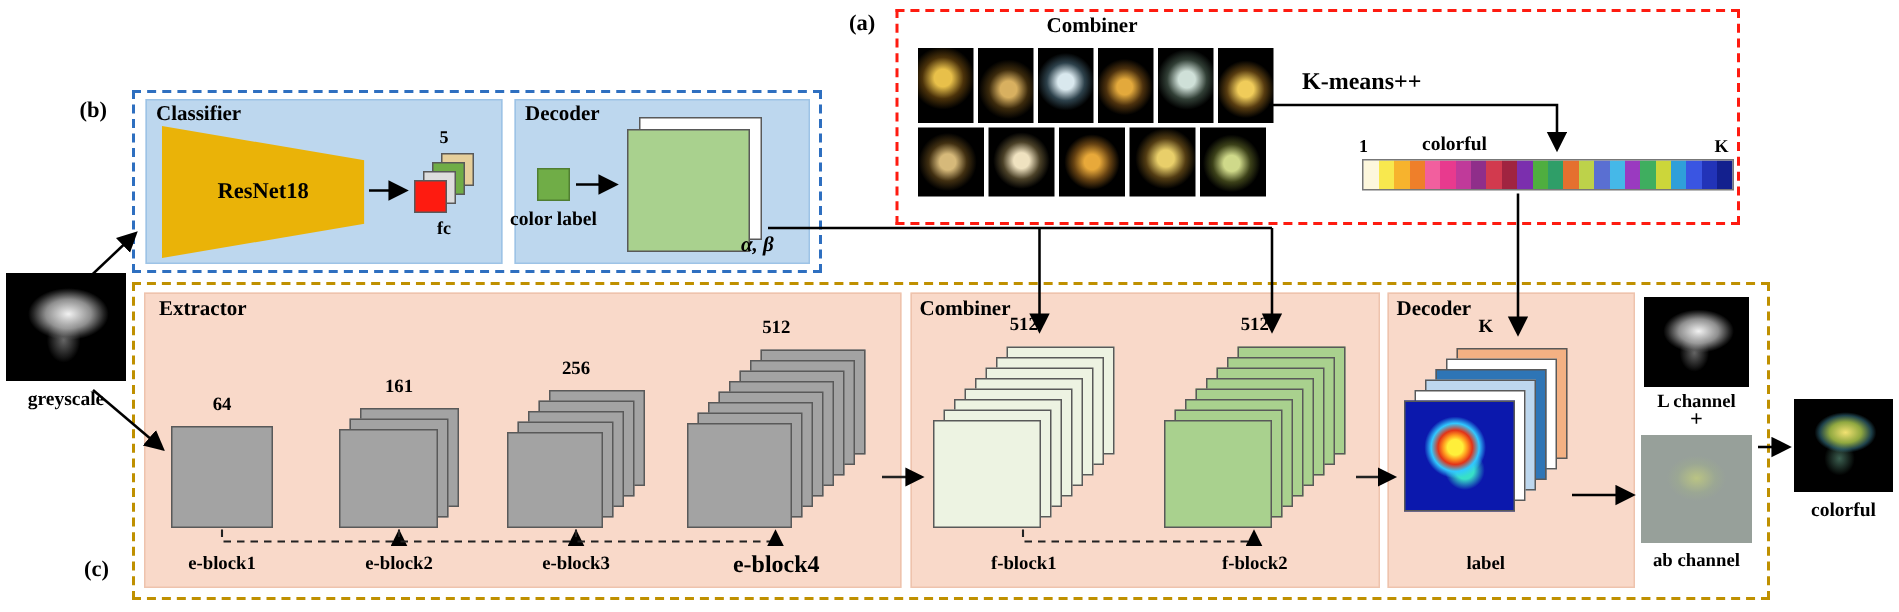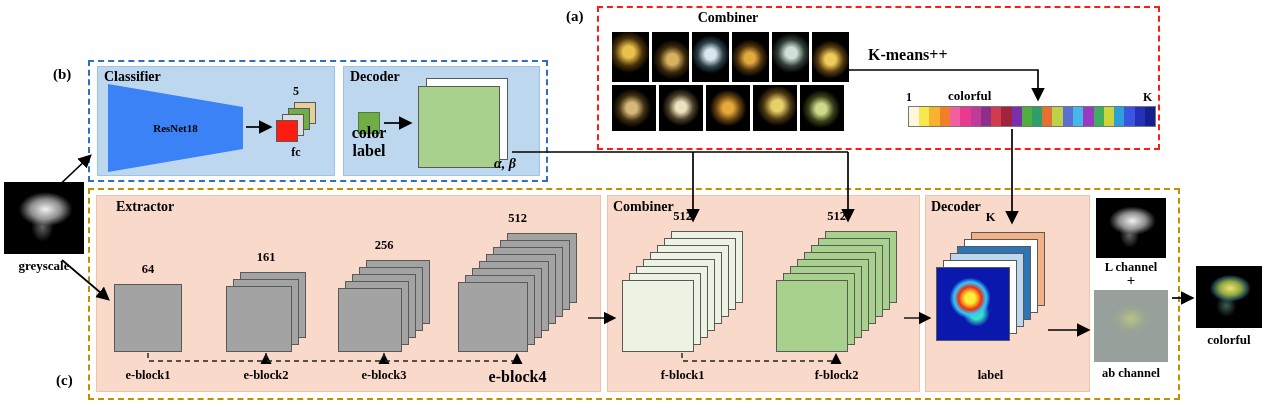--- a/index.html
+++ b/index.html
@@ -23,8 +23,8 @@
     radial-gradient(circle at 55% 63%, #38e0c8 0 10%, transparent 22%),
     #0b18ad !important;}
   
-  .trap{background:#3b82f6;clip-path:polygon(0 0,100% 26%,100% 74%,0 100%);
-        display:flex;align-items:center;justify-content:center;font-weight:bold;font-size:11px;}
+  .trap{background:#eab308;clip-path:polygon(0 0,100% 26%,100% 74%,0 100%);
+        display:flex;align-items:center;justify-content:center;font-weight:bold;font-size:15px;}
   
   .photo{position:absolute;background:#000;}
   .img-grey{background:

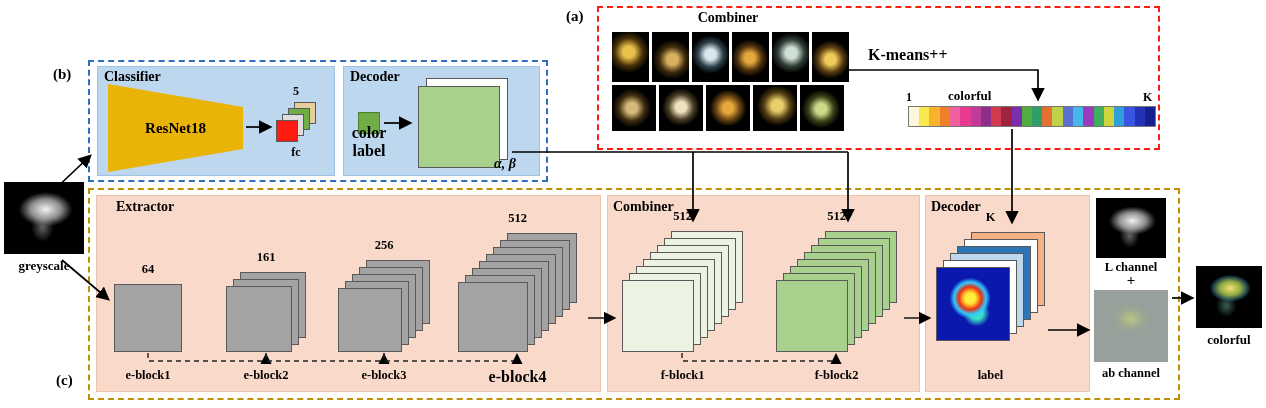--- a/index.html
+++ b/index.html
@@ -71,7 +71,7 @@
   <div class="abs box-blue" style="left:343px;top:66px;width:197px;height:110px;"></div>
   <div class="lbl" style="left:350px;top:69px;font-size:14px;">Decoder</div>
   <div class="abs" style="left:358px;top:112px;width:22px;height:22px;background:#70ad47;border:1px solid #507e32;"></div>
-  <div class="lbl ctr" style="left:340px;top:124px;width:58px;font-size:16px;">color label</div>
+  <div class="lbl ctr" style="left:340px;top:138px;width:58px;font-size:13px;">color label</div>
   <div class="stack" style="left: 418px; top: 78px; width: 90px; height: 90px;">
       <div class="layer" style="left: 8px; top: 0px; width: 82px; height: 82px; background: rgb(255, 255, 255);"></div>
       <div class="layer" style="left: 0px; top: 8px; width: 82px; height: 82px; background: rgb(169, 209, 142);"></div>

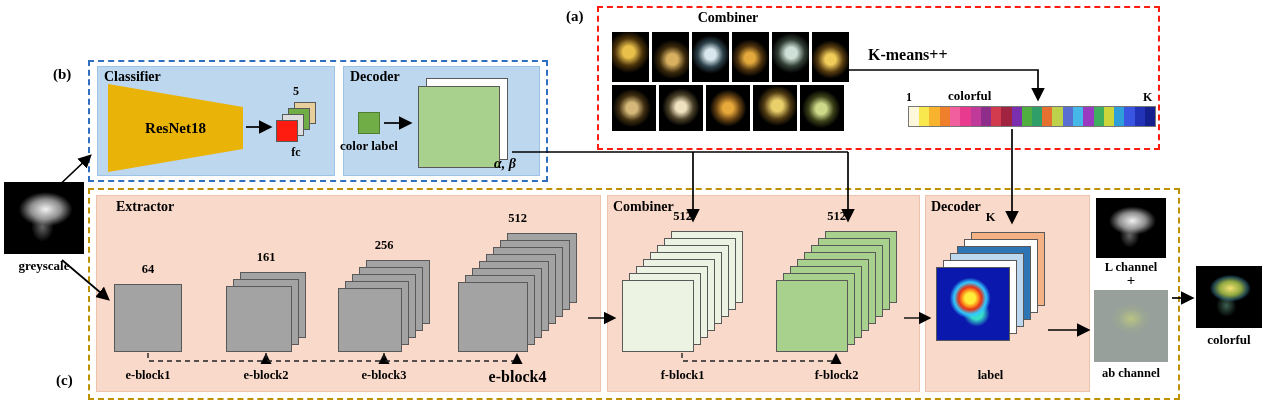--- a/index.html
+++ b/index.html
@@ -113,7 +113,7 @@
   <div class="abs panel-olive" style="left:88px;top:188px;width:1092px;height:212px;"></div>
 
   <div class="abs box-salmon" style="left:96px;top:195px;width:505px;height:197px;"></div>
-  <div class="lbl" style="left:116px;top:199px;font-size:14px;">Extractor</div>
+  <div class="lbl" style="left:106px;top:199px;font-size:14px;">Extractor</div>
 
   <div class="lbl ctr" style="left:114px;top:262px;width:68px;font-size:12.5px;">64</div>
   <div class="stack" style="left: 114px; top: 284px; width: 68px; height: 68px;">

